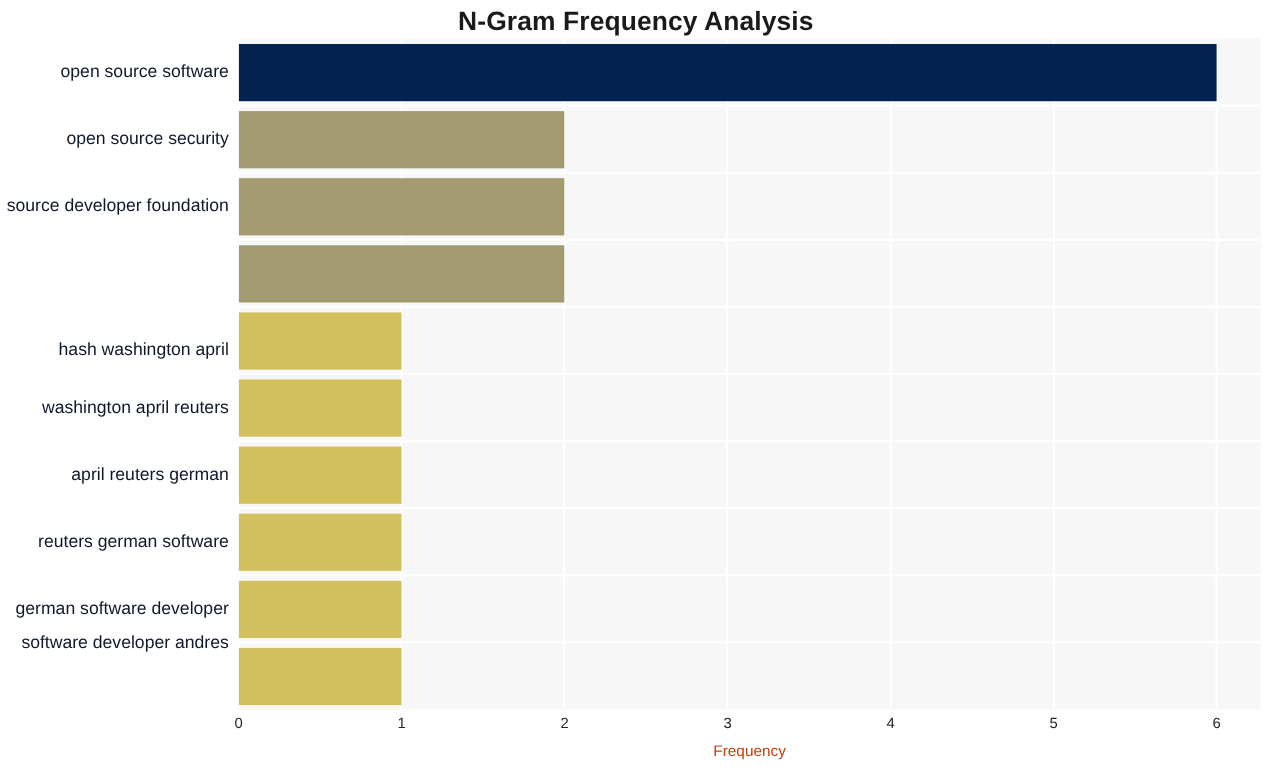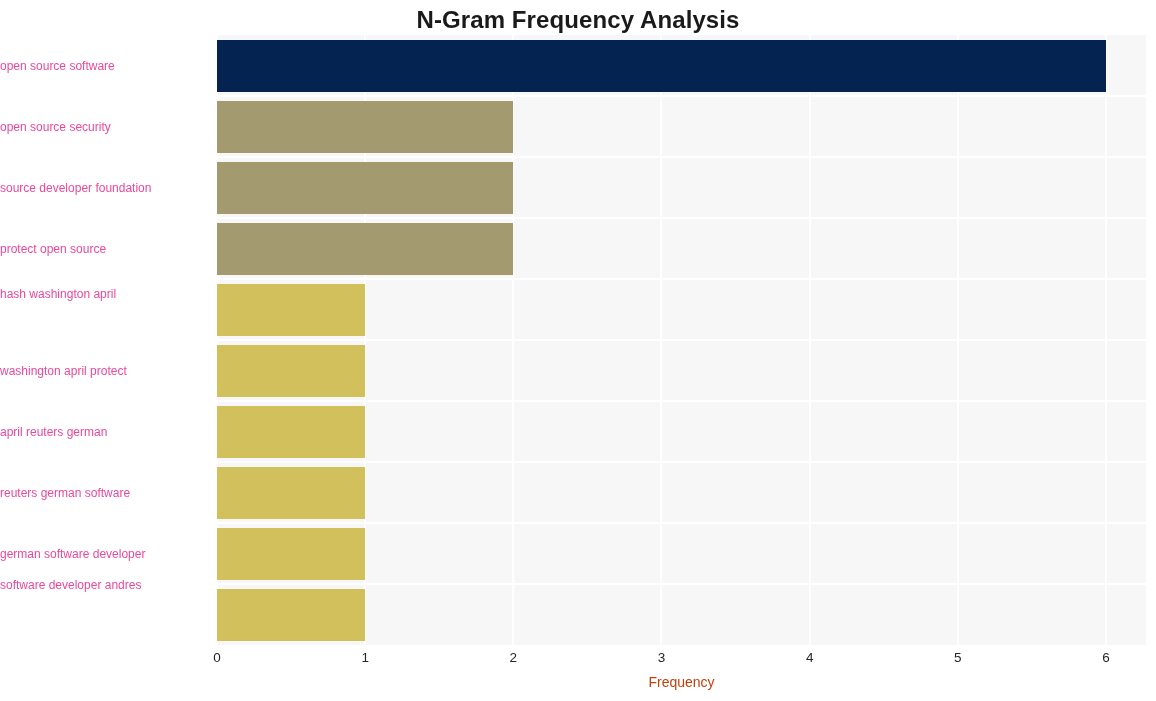--- a/index.html
+++ b/index.html
@@ -84,9 +84,9 @@
     position: absolute;
     right: 0;
     width: 208px;
-    text-align: left;
-    font-size: 12px;
-    color: #ec4899;
+    text-align: right;
+    font-size: 16px;
+    color: #0f172a;
     white-space: nowrap;
     line-height: 16px;
   }

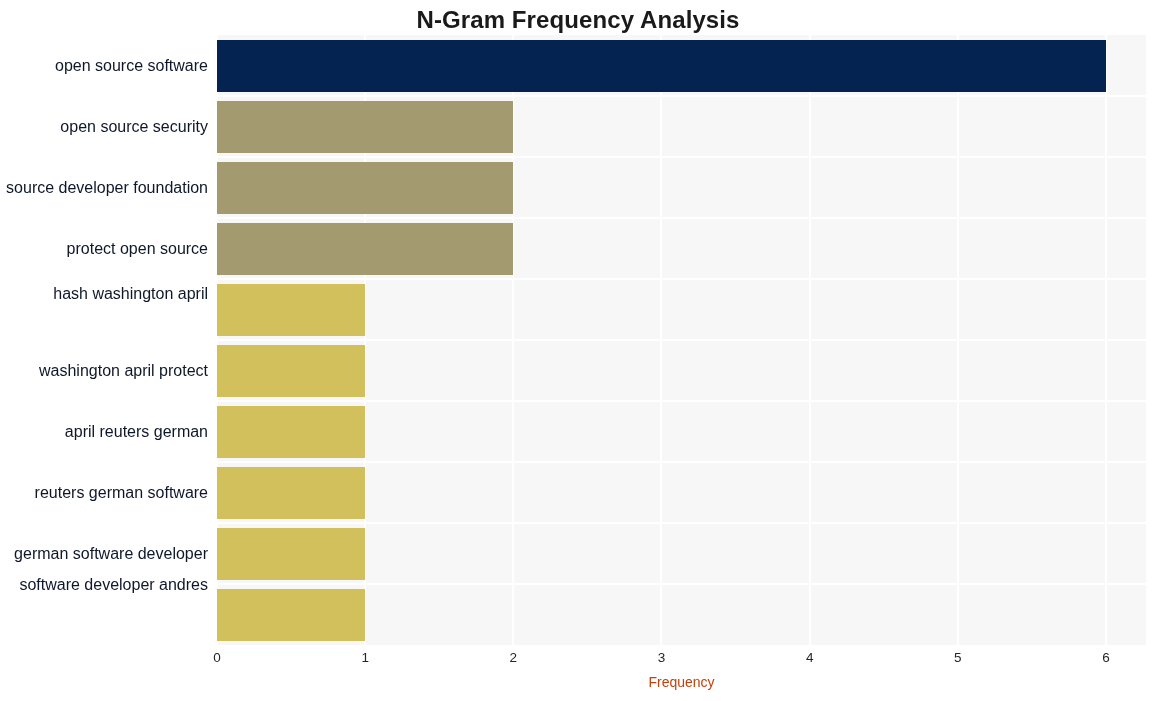--- a/index.html
+++ b/index.html
@@ -164,7 +164,6 @@
       <div class="y-label" style="top: 22.5px;">open source software</div>
       <div class="y-label" style="top: 83.5px;">open source security</div>
       <div class="y-label" style="top: 144.5px;">source developer foundation</div>
-      <div class="y-label" style="top: 205.5px;">protect open source</div>
       <div class="y-label" style="top: 251px;">hash washington april</div>
       <div class="y-label" style="top: 327.5px;">washington april protect</div>
       <div class="y-label" style="top: 388.5px;">april reuters german</div>

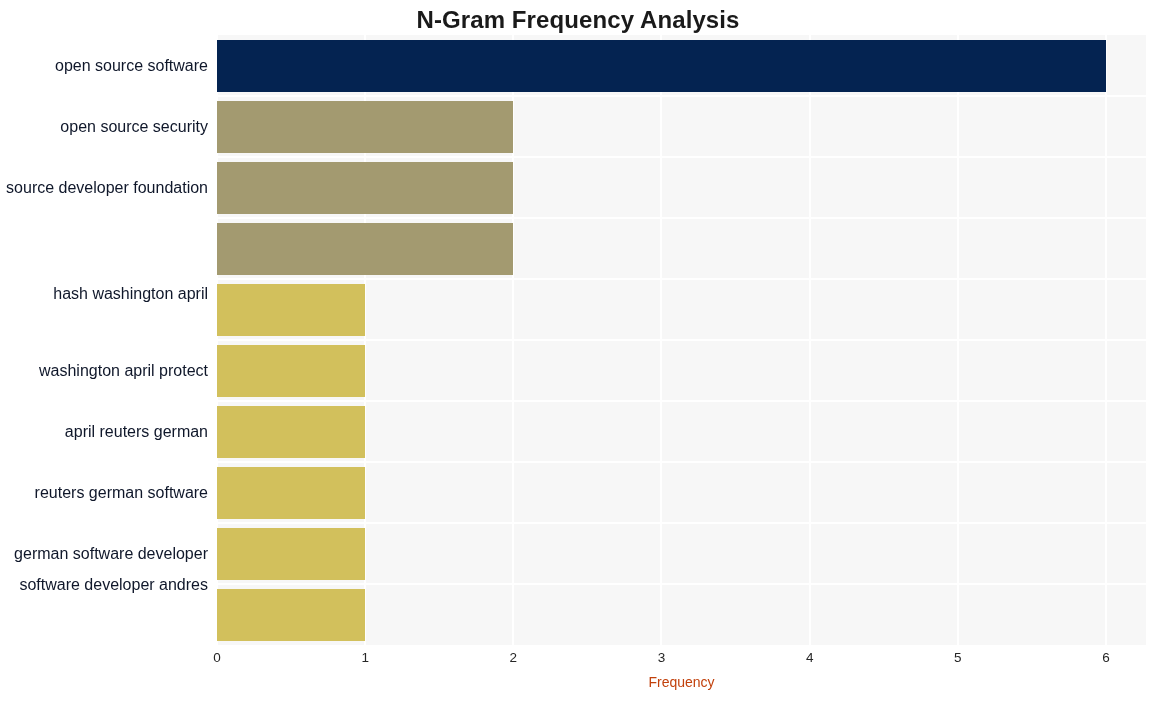--- a/index.html
+++ b/index.html
@@ -164,7 +164,7 @@
       <div class="y-label" style="top: 22.5px;">open source software</div>
       <div class="y-label" style="top: 83.5px;">open source security</div>
       <div class="y-label" style="top: 144.5px;">source developer foundation</div>
-      <div class="y-label" style="top: 251px;">hash washington april</div>
+      <div class="y-label" style="top: 276px;">hash washington april</div>
       <div class="y-label" style="top: 327.5px;">washington april protect</div>
       <div class="y-label" style="top: 388.5px;">april reuters german</div>
       <div class="y-label" style="top: 449.5px;">reuters german software</div>

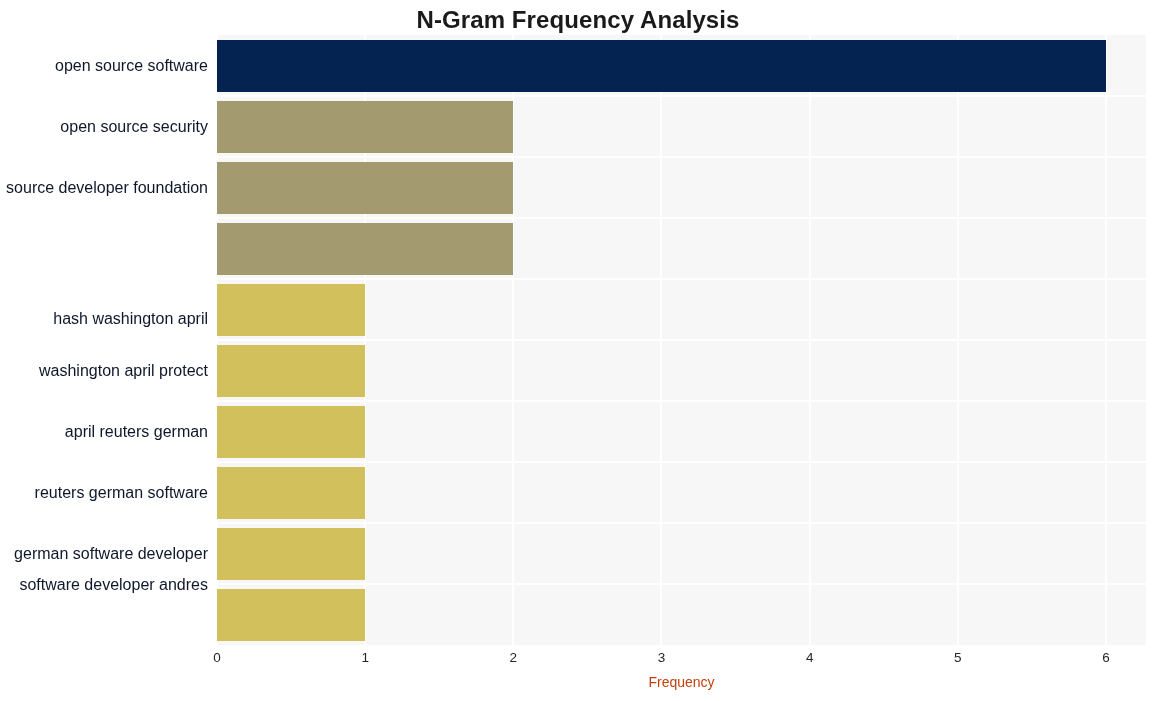--- a/index.html
+++ b/index.html
@@ -165,7 +165,7 @@
       <div class="y-label" style="top: 83.5px;">open source security</div>
       <div class="y-label" style="top: 144.5px;">source developer foundation</div>
       <div class="y-label" style="top: 276px;">hash washington april</div>
-      <div class="y-label" style="top: 327.5px;">washington april protect</div>
+      <div class="y-label" style="top: 327.5px;">washington april reuters</div>
       <div class="y-label" style="top: 388.5px;">april reuters german</div>
       <div class="y-label" style="top: 449.5px;">reuters german software</div>
       <div class="y-label" style="top: 510.5px;">german software developer</div>

